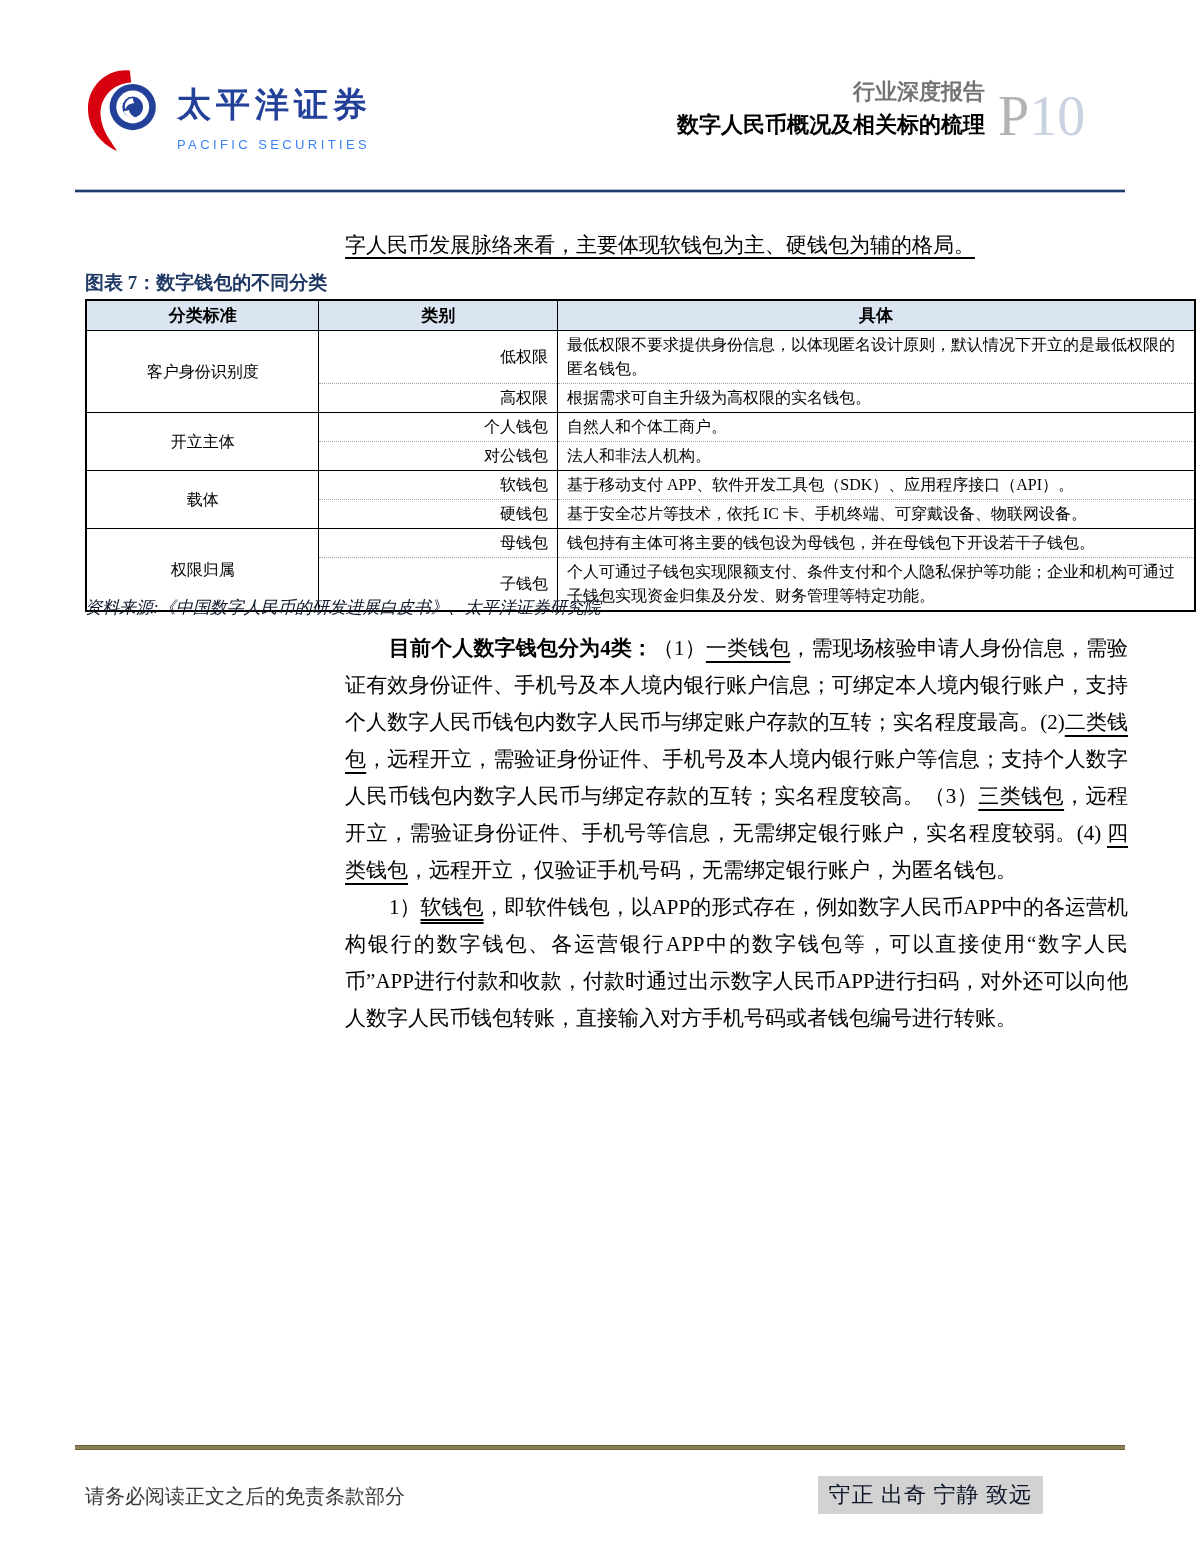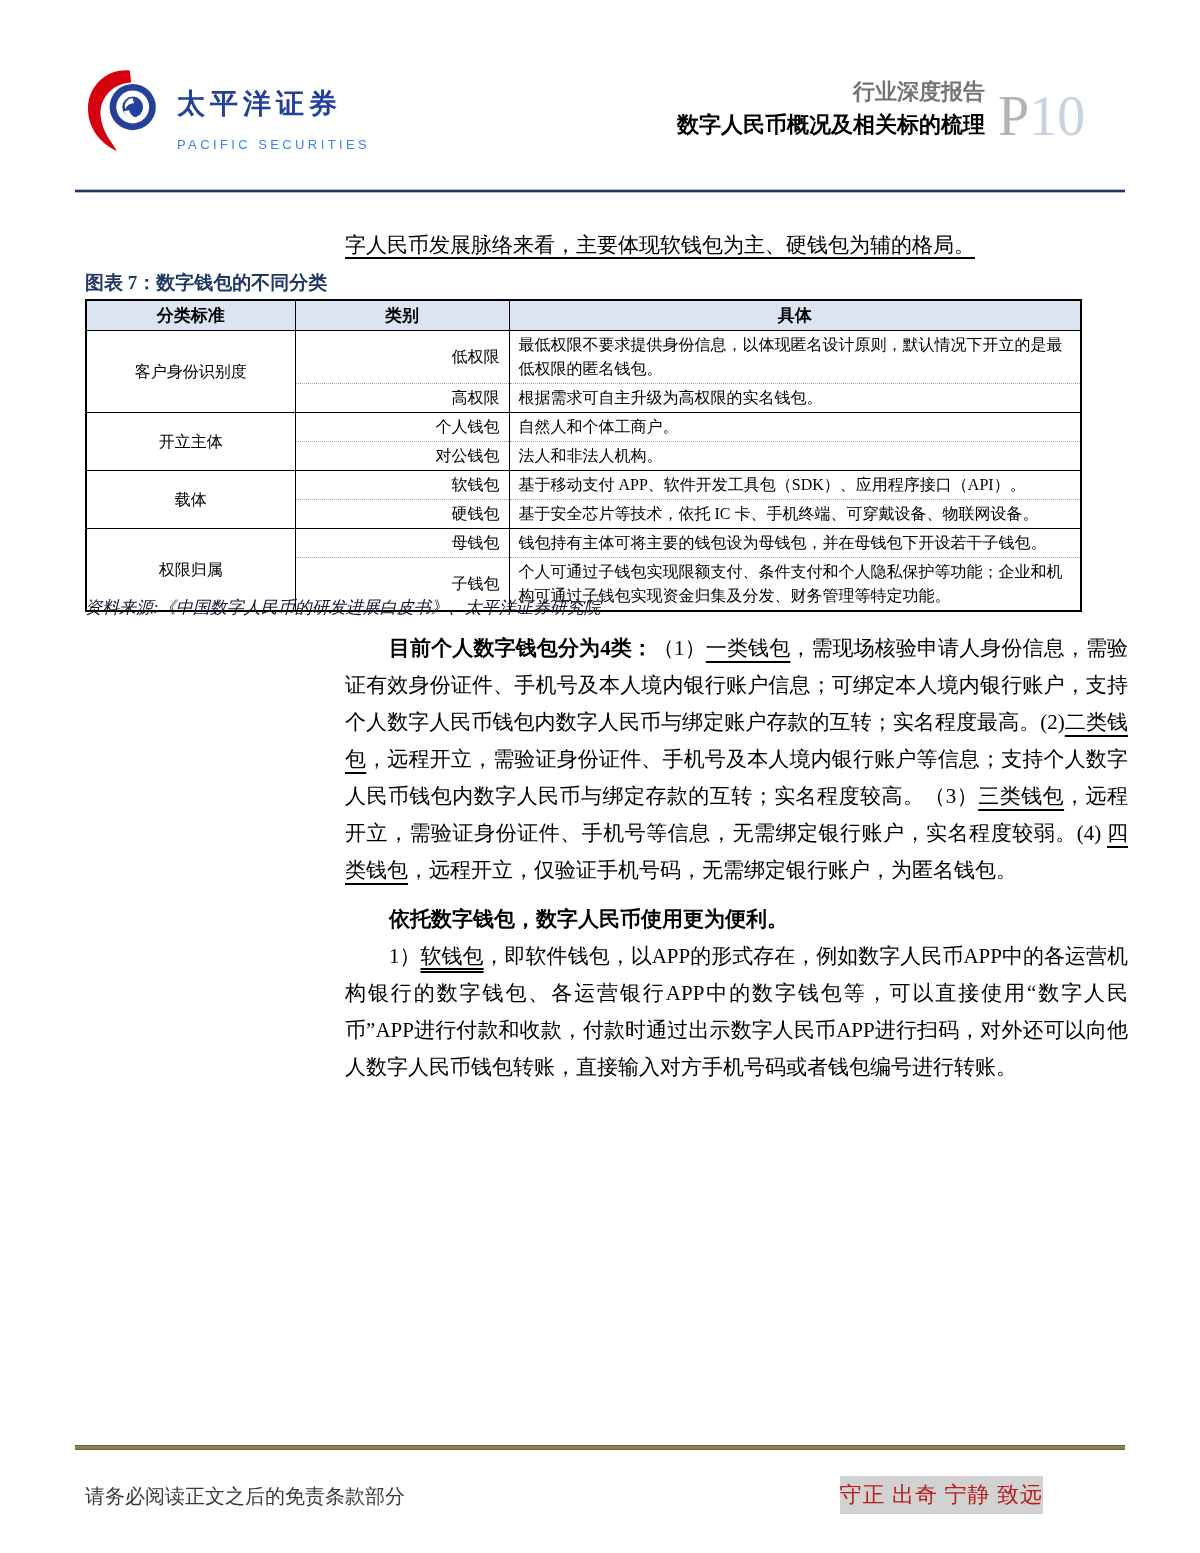--- a/index.html
+++ b/index.html
@@ -11,7 +11,7 @@
   .logo { position:absolute; left:85px; top:60px; display:flex; align-items:flex-start; }
   .logo-icon { width:82px; height:100px; }
   .logo-text { margin-left:10px; margin-top:24px; }
-  .logo-cn { font-size:28px; font-weight:bold; color:#24419a; letter-spacing:5px; line-height:40px; font-family:"Liberation Sans","DejaVu Sans",sans-serif; }
+  .logo-cn { font-size:34px; font-weight:bold; color:#24419a; letter-spacing:5px; line-height:40px; font-family:"Liberation Sans","DejaVu Sans",sans-serif;text-align:center; }
   .logo-en { font-size:13px; color:#3b82f6; letter-spacing:3.4px; margin-top:13px; font-family:"Liberation Sans","DejaVu Sans",sans-serif; }
 
   .header-right { position:absolute; right:215px; top:76px; text-align:right; }

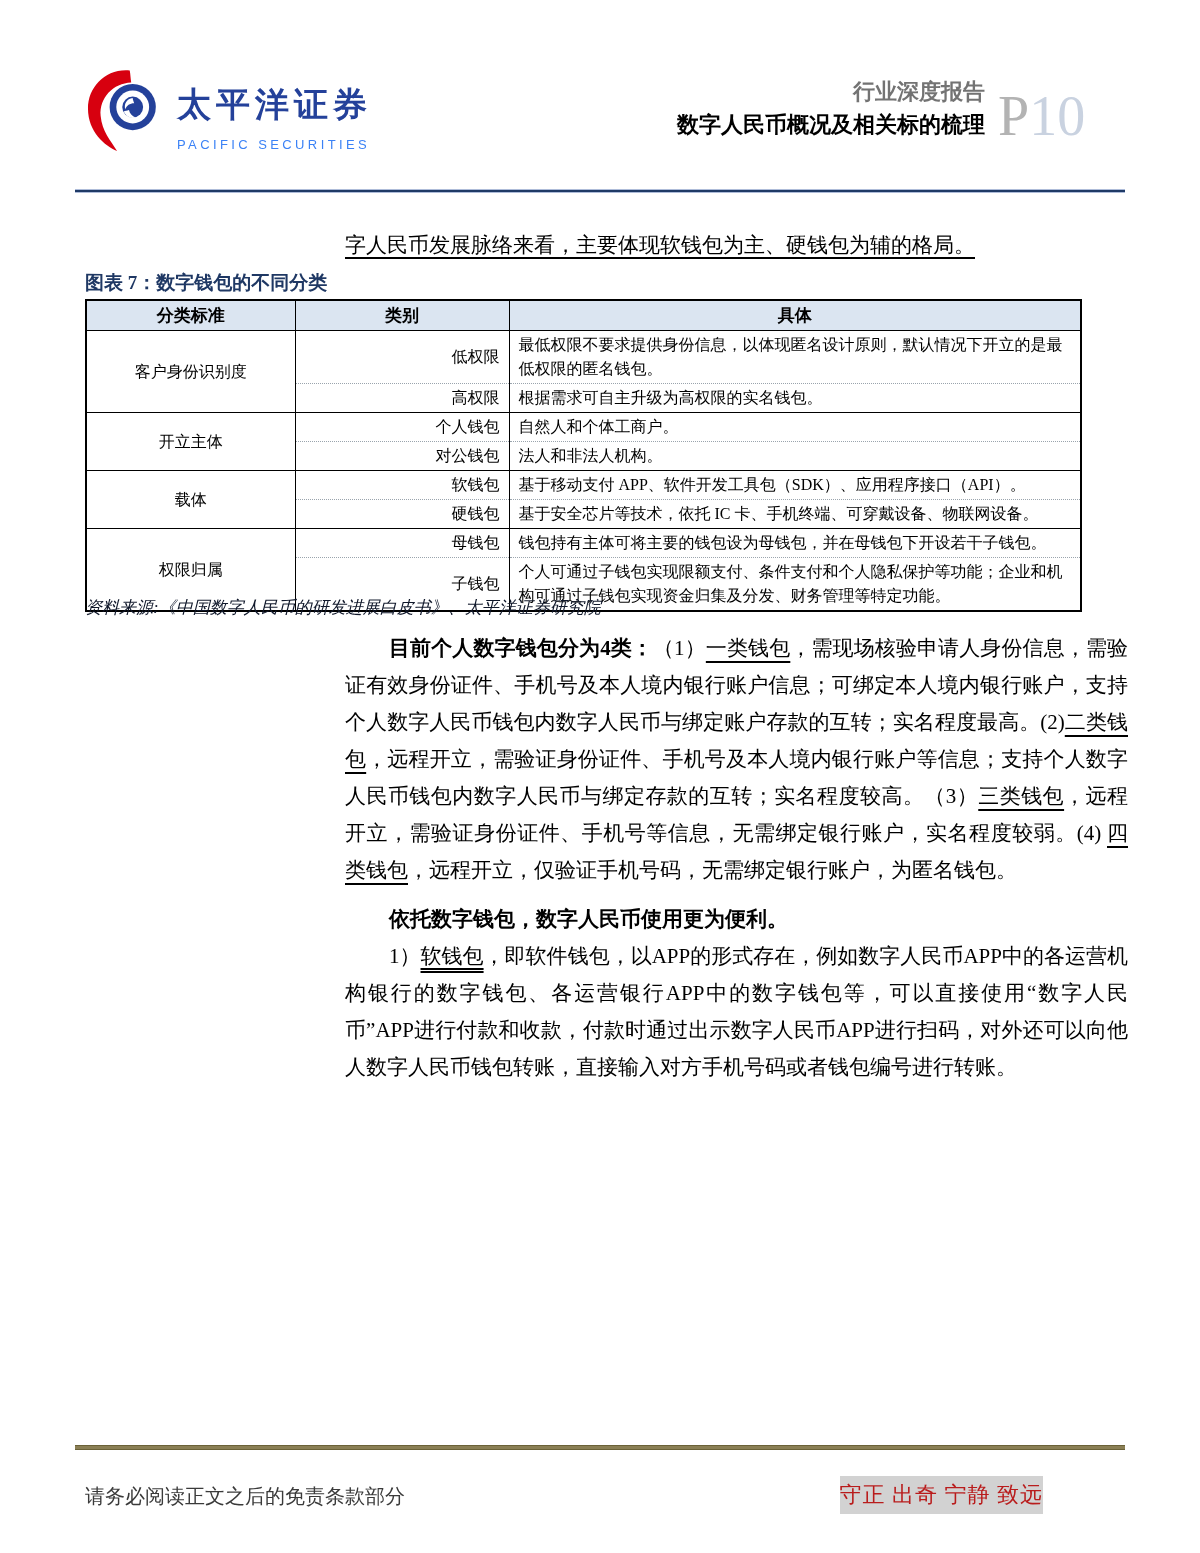--- a/index.html
+++ b/index.html
@@ -32,7 +32,7 @@
   
   .figure-title { position:absolute; left:85px; top:270px; font-size:19px; font-weight:bold; color:#1f3864; }
 
-  .fig-table-wrap { position:absolute; left:85px; top:299px; width:995px; }
+  .fig-table-wrap { position:absolute; left:85px; top:299px; width:1111px; }
   table.fig-table { border-collapse:collapse; width:100%; border:2px solid #000; table-layout:fixed; }
   .fig-table col.c1 { width:209px; } .fig-table col.c2 { width:214px; } .fig-table col.c3 { width:572px; }
   .fig-table th { border:1.5px solid #000; background:#dbe5f1; padding:3px 4px; font-size:17px; font-weight:bold; color:#000; text-align:center; }

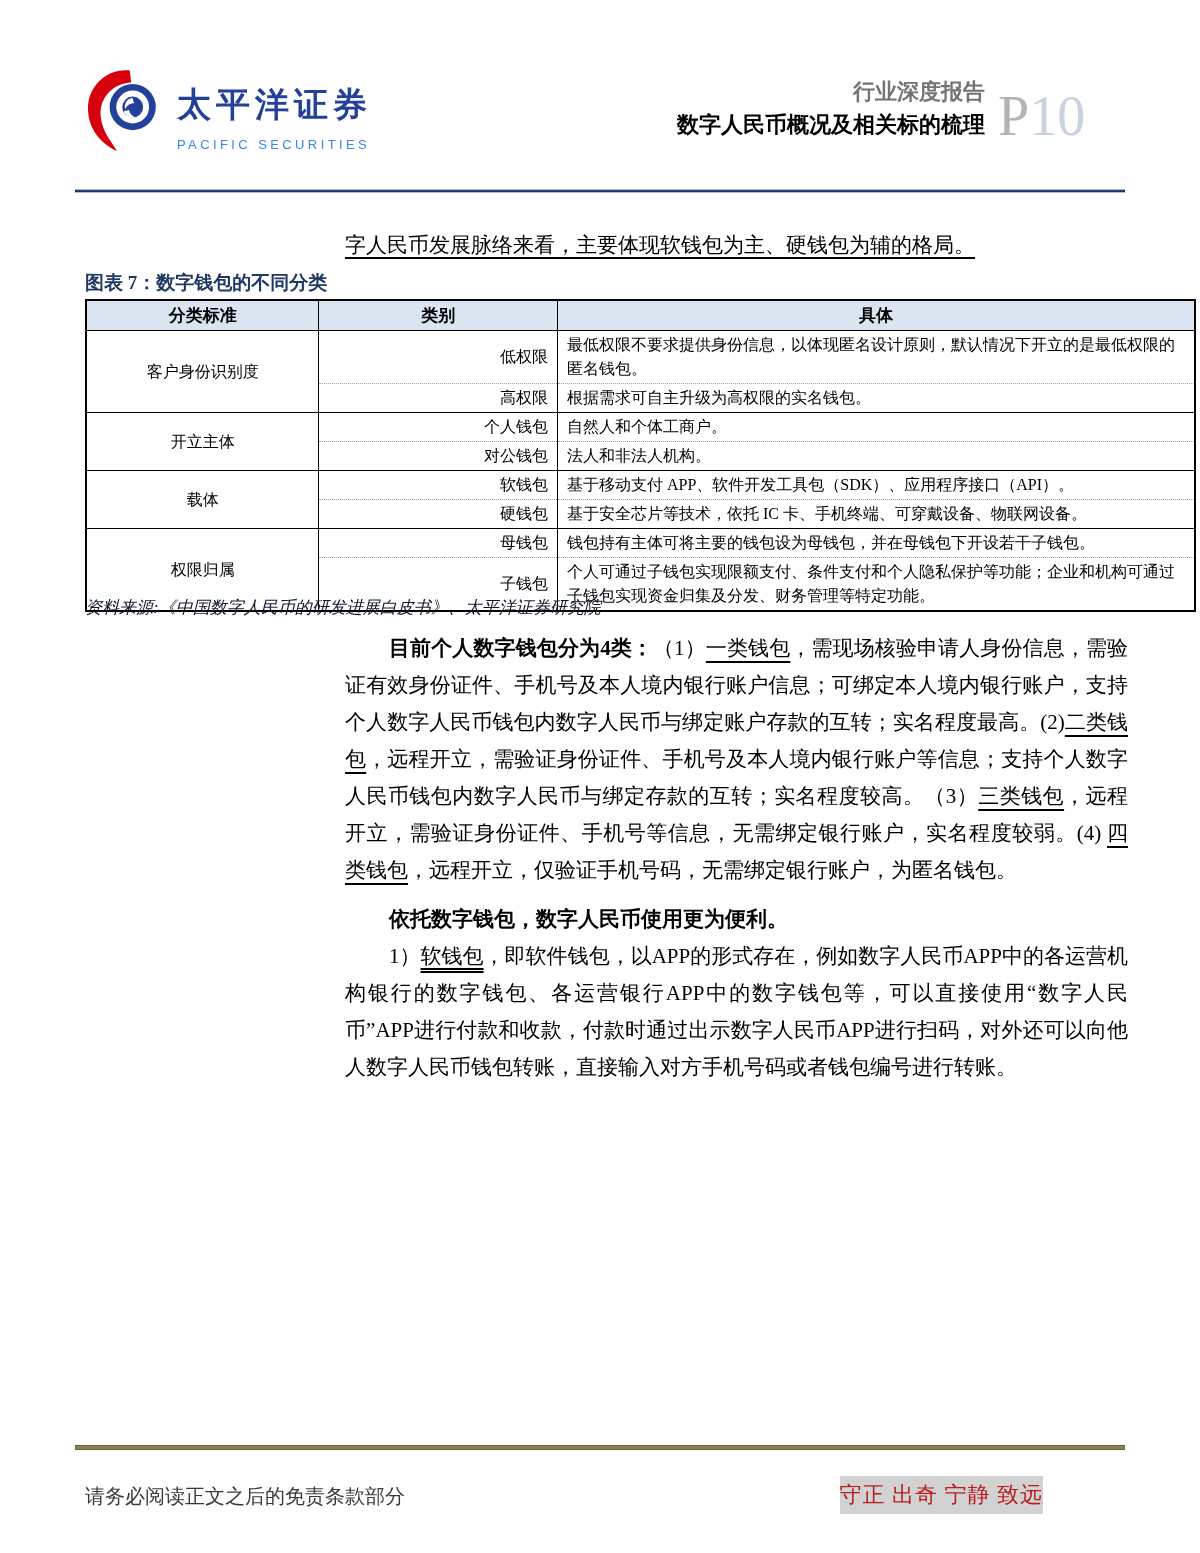--- a/index.html
+++ b/index.html
@@ -155,7 +155,6 @@
 
   <div class="body-text">
     <p><span class="seg-b">目前个人数字钱包分为4类：</span><span>（1）</span><span class="seg-u">一类钱包</span><span>，需现场核验申请人身份信息，需验证有效身份证件、手机号及本人境内银行账户信息；可绑定本人境内银行账户，支持个人数字人民币钱包内数字人民币与绑定账户存款的互转；实名程度最高。(2)</span><span class="seg-u">二类钱包</span><span>，远程开立，需验证身份证件、手机号及本人境内银行账户等信息；支持个人数字人民币钱包内数字人民币与绑定存款的互转；实名程度较高。（3）</span><span class="seg-u">三类钱包</span><span>，远程开立，需验证身份证件、手机号等信息，无需绑定银行账户，实名程度较弱。(4) </span><span class="seg-u">四类钱包</span><span>，远程开立，仅验证手机号码，无需绑定银行账户，为匿名钱包。</span></p>
-    <p class="para-heading">依托数字钱包，数字人民币使用更为便利。</p>
     <p><span>1）</span><span class="seg-du">软钱包</span><span>，即软件钱包，以APP的形式存在，例如数字人民币APP中的各运营机构银行的数字钱包、各运营银行APP中的数字钱包等，可以直接使用“数字人民币”APP进行付款和收款，付款时通过出示数字人民币APP进行扫码，对外还可以向他人数字人民币钱包转账，直接输入对方手机号码或者钱包编号进行转账。</span></p>
   </div>
 

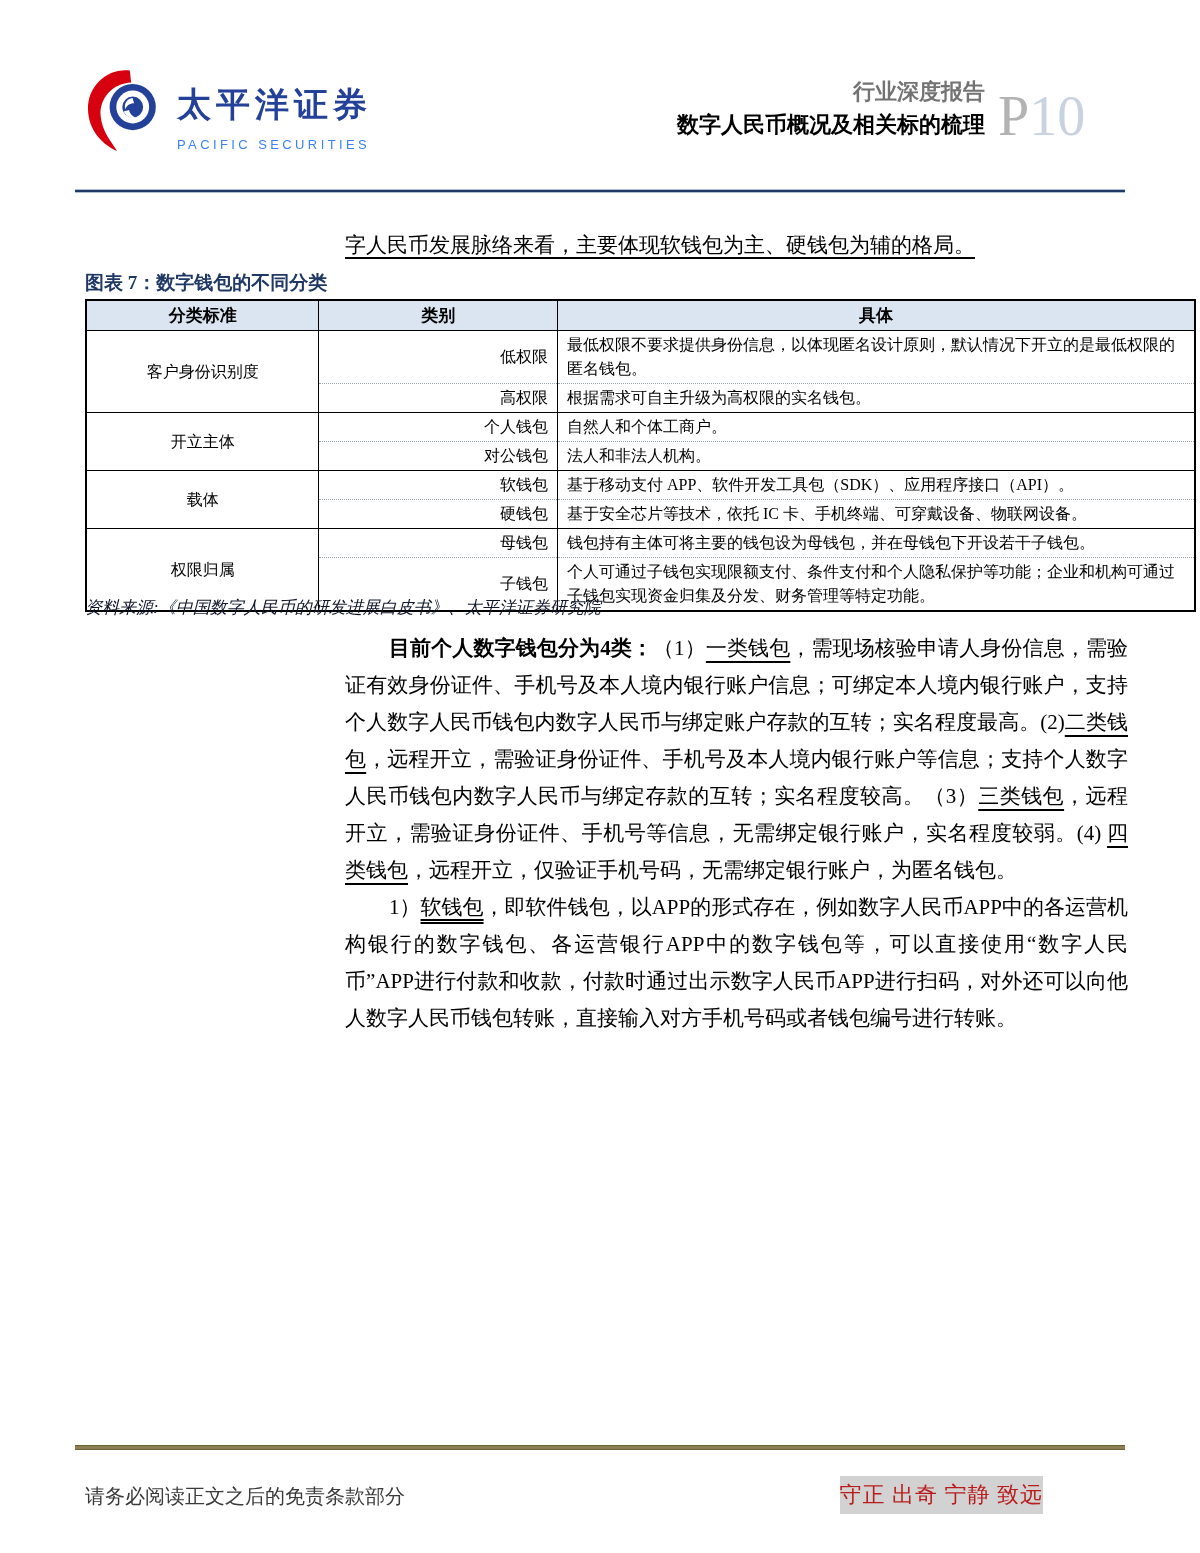--- a/index.html
+++ b/index.html
@@ -58,8 +58,8 @@
   .footer-rule { position:absolute; left:75px; right:75px; top:1445px; height:5px;
                  background:#8a7f55; border-top:1px solid #6b6238; border-bottom:1px solid #6b6238; }
   .footer-disclaimer { position:absolute; left:85px; top:1483px; font-size:20px; color:#3a3a3a; }
-  .footer-motto { position:absolute; right:157px; top:1476px; background:#d2d2d2; color:#b91c1c;
-                  font-size:22px; padding:4px 0; letter-spacing:1px; }
+  .footer-motto { position:absolute; right:157px; top:1476px; background:#d2d2d2; color:#0f172a;
+                  font-size:22px; padding:4px 11px; letter-spacing:1px; }
 </style>
 </head>
 <body>

